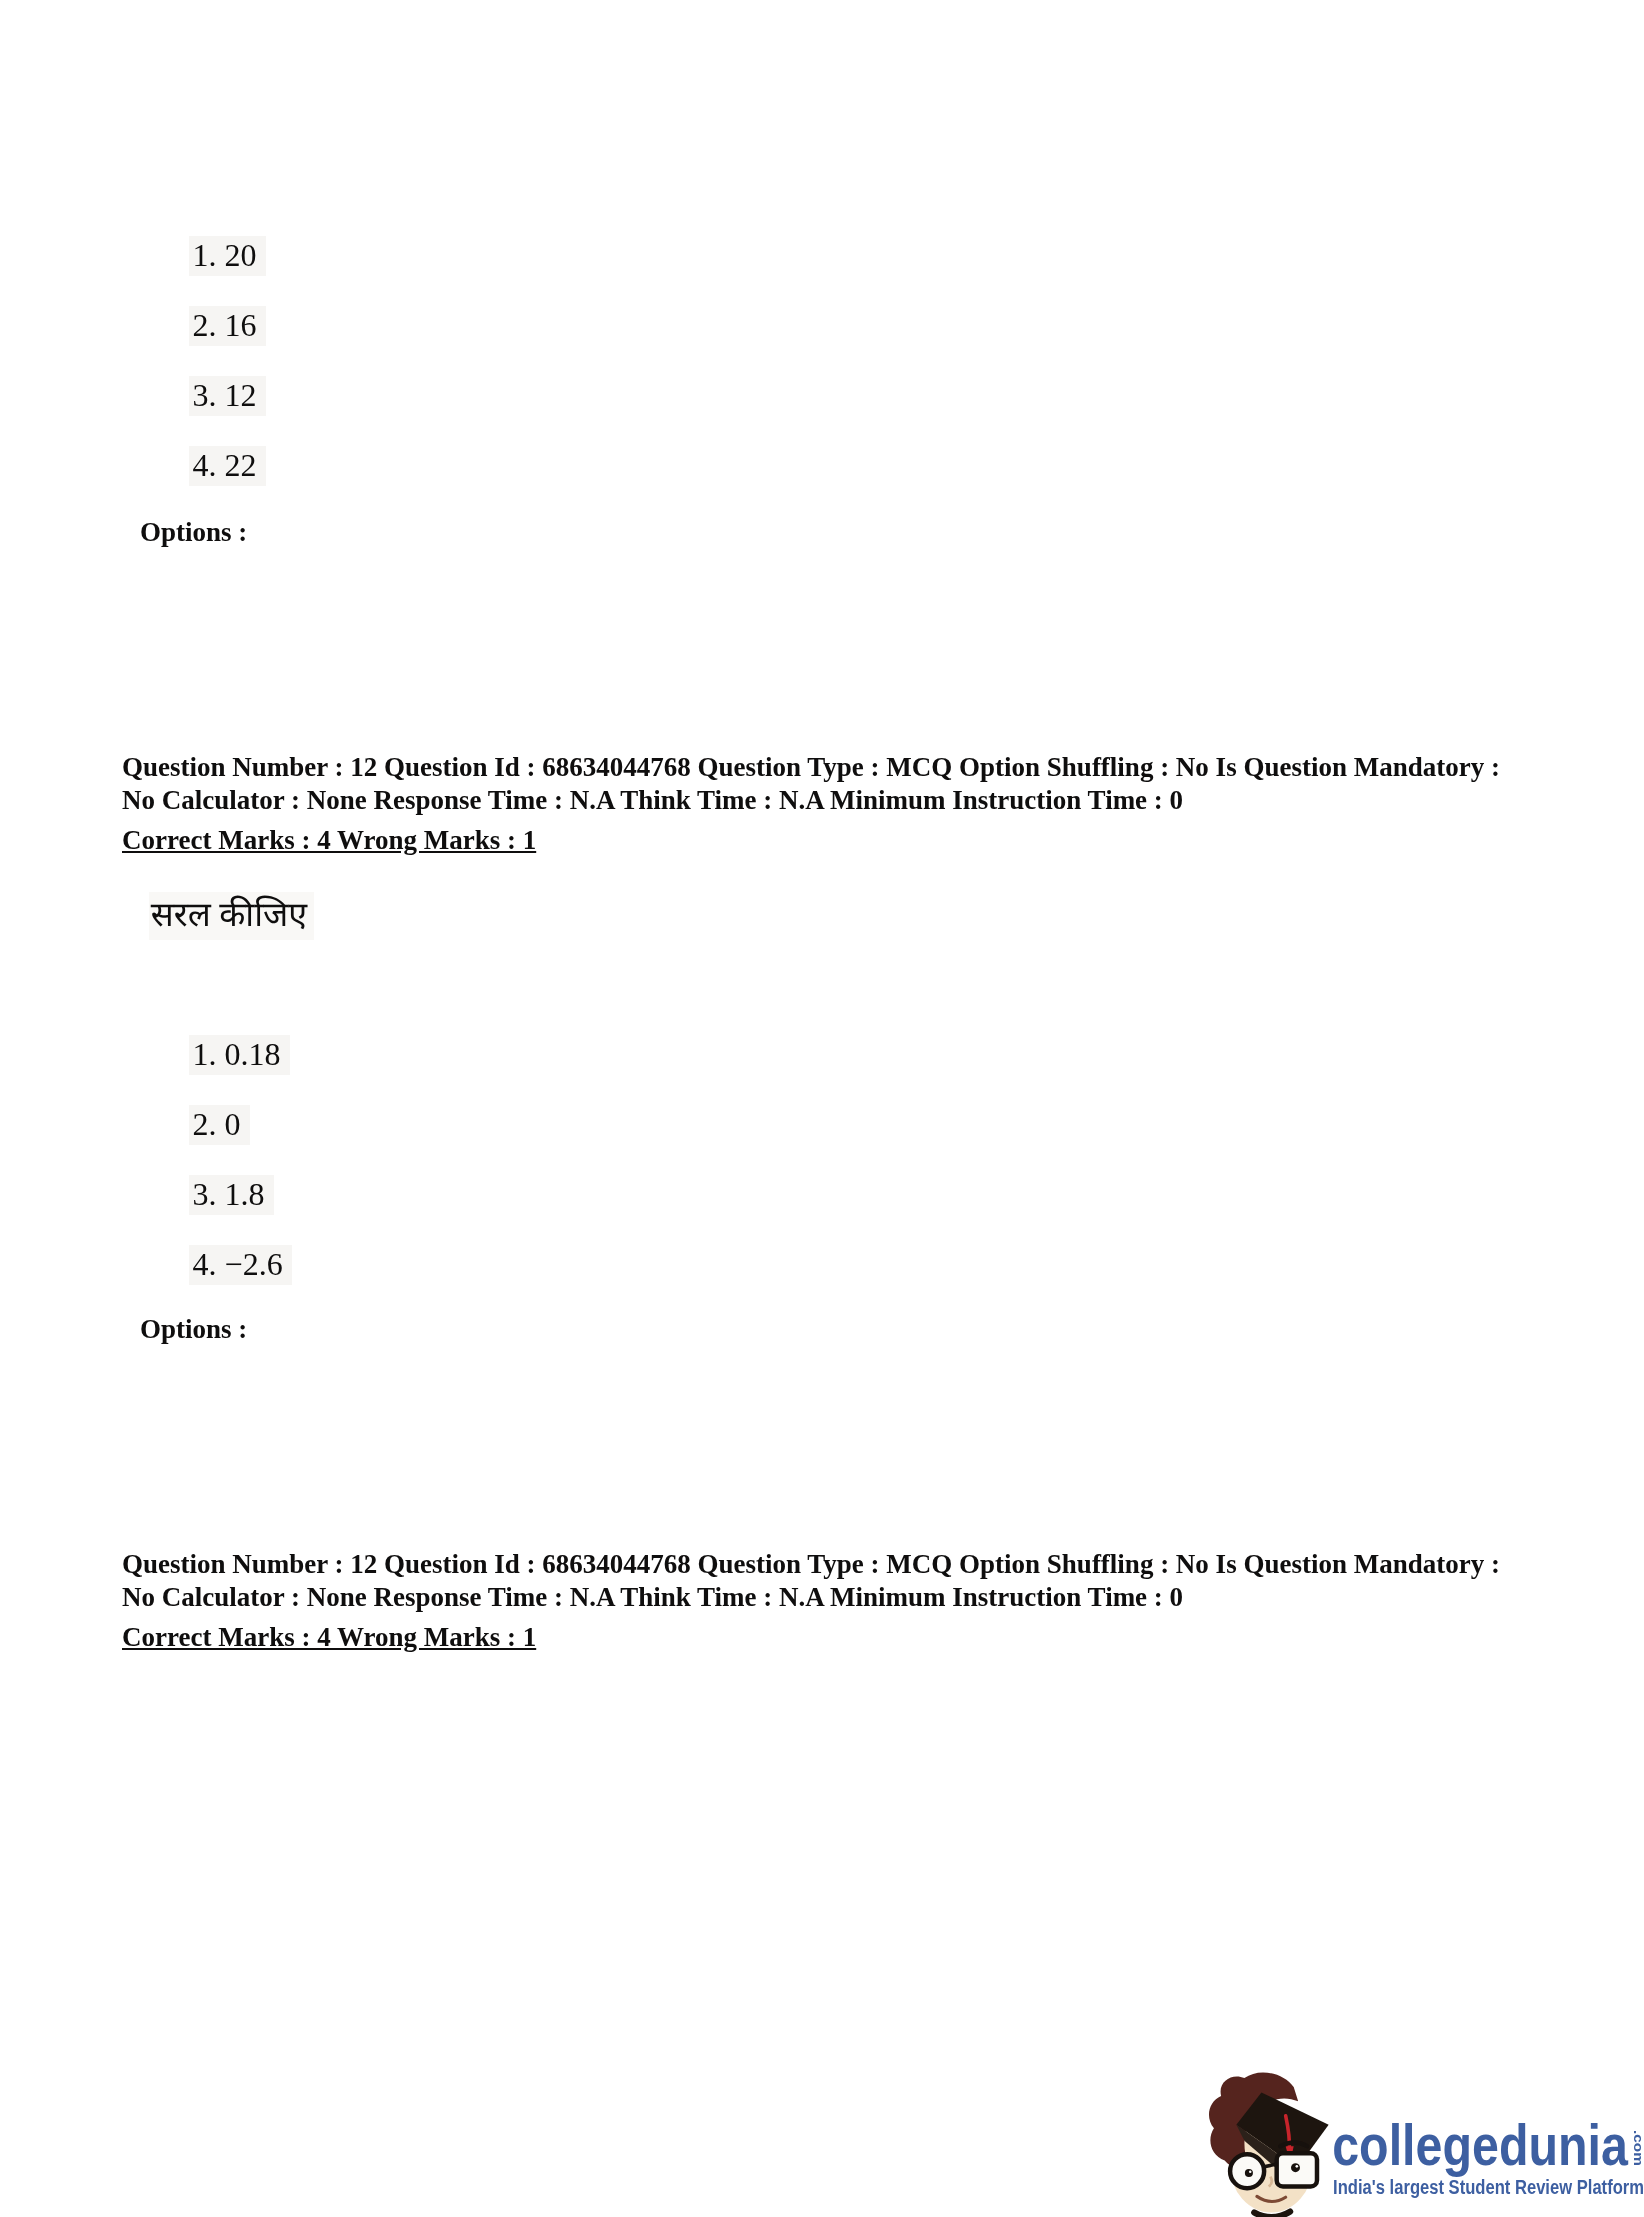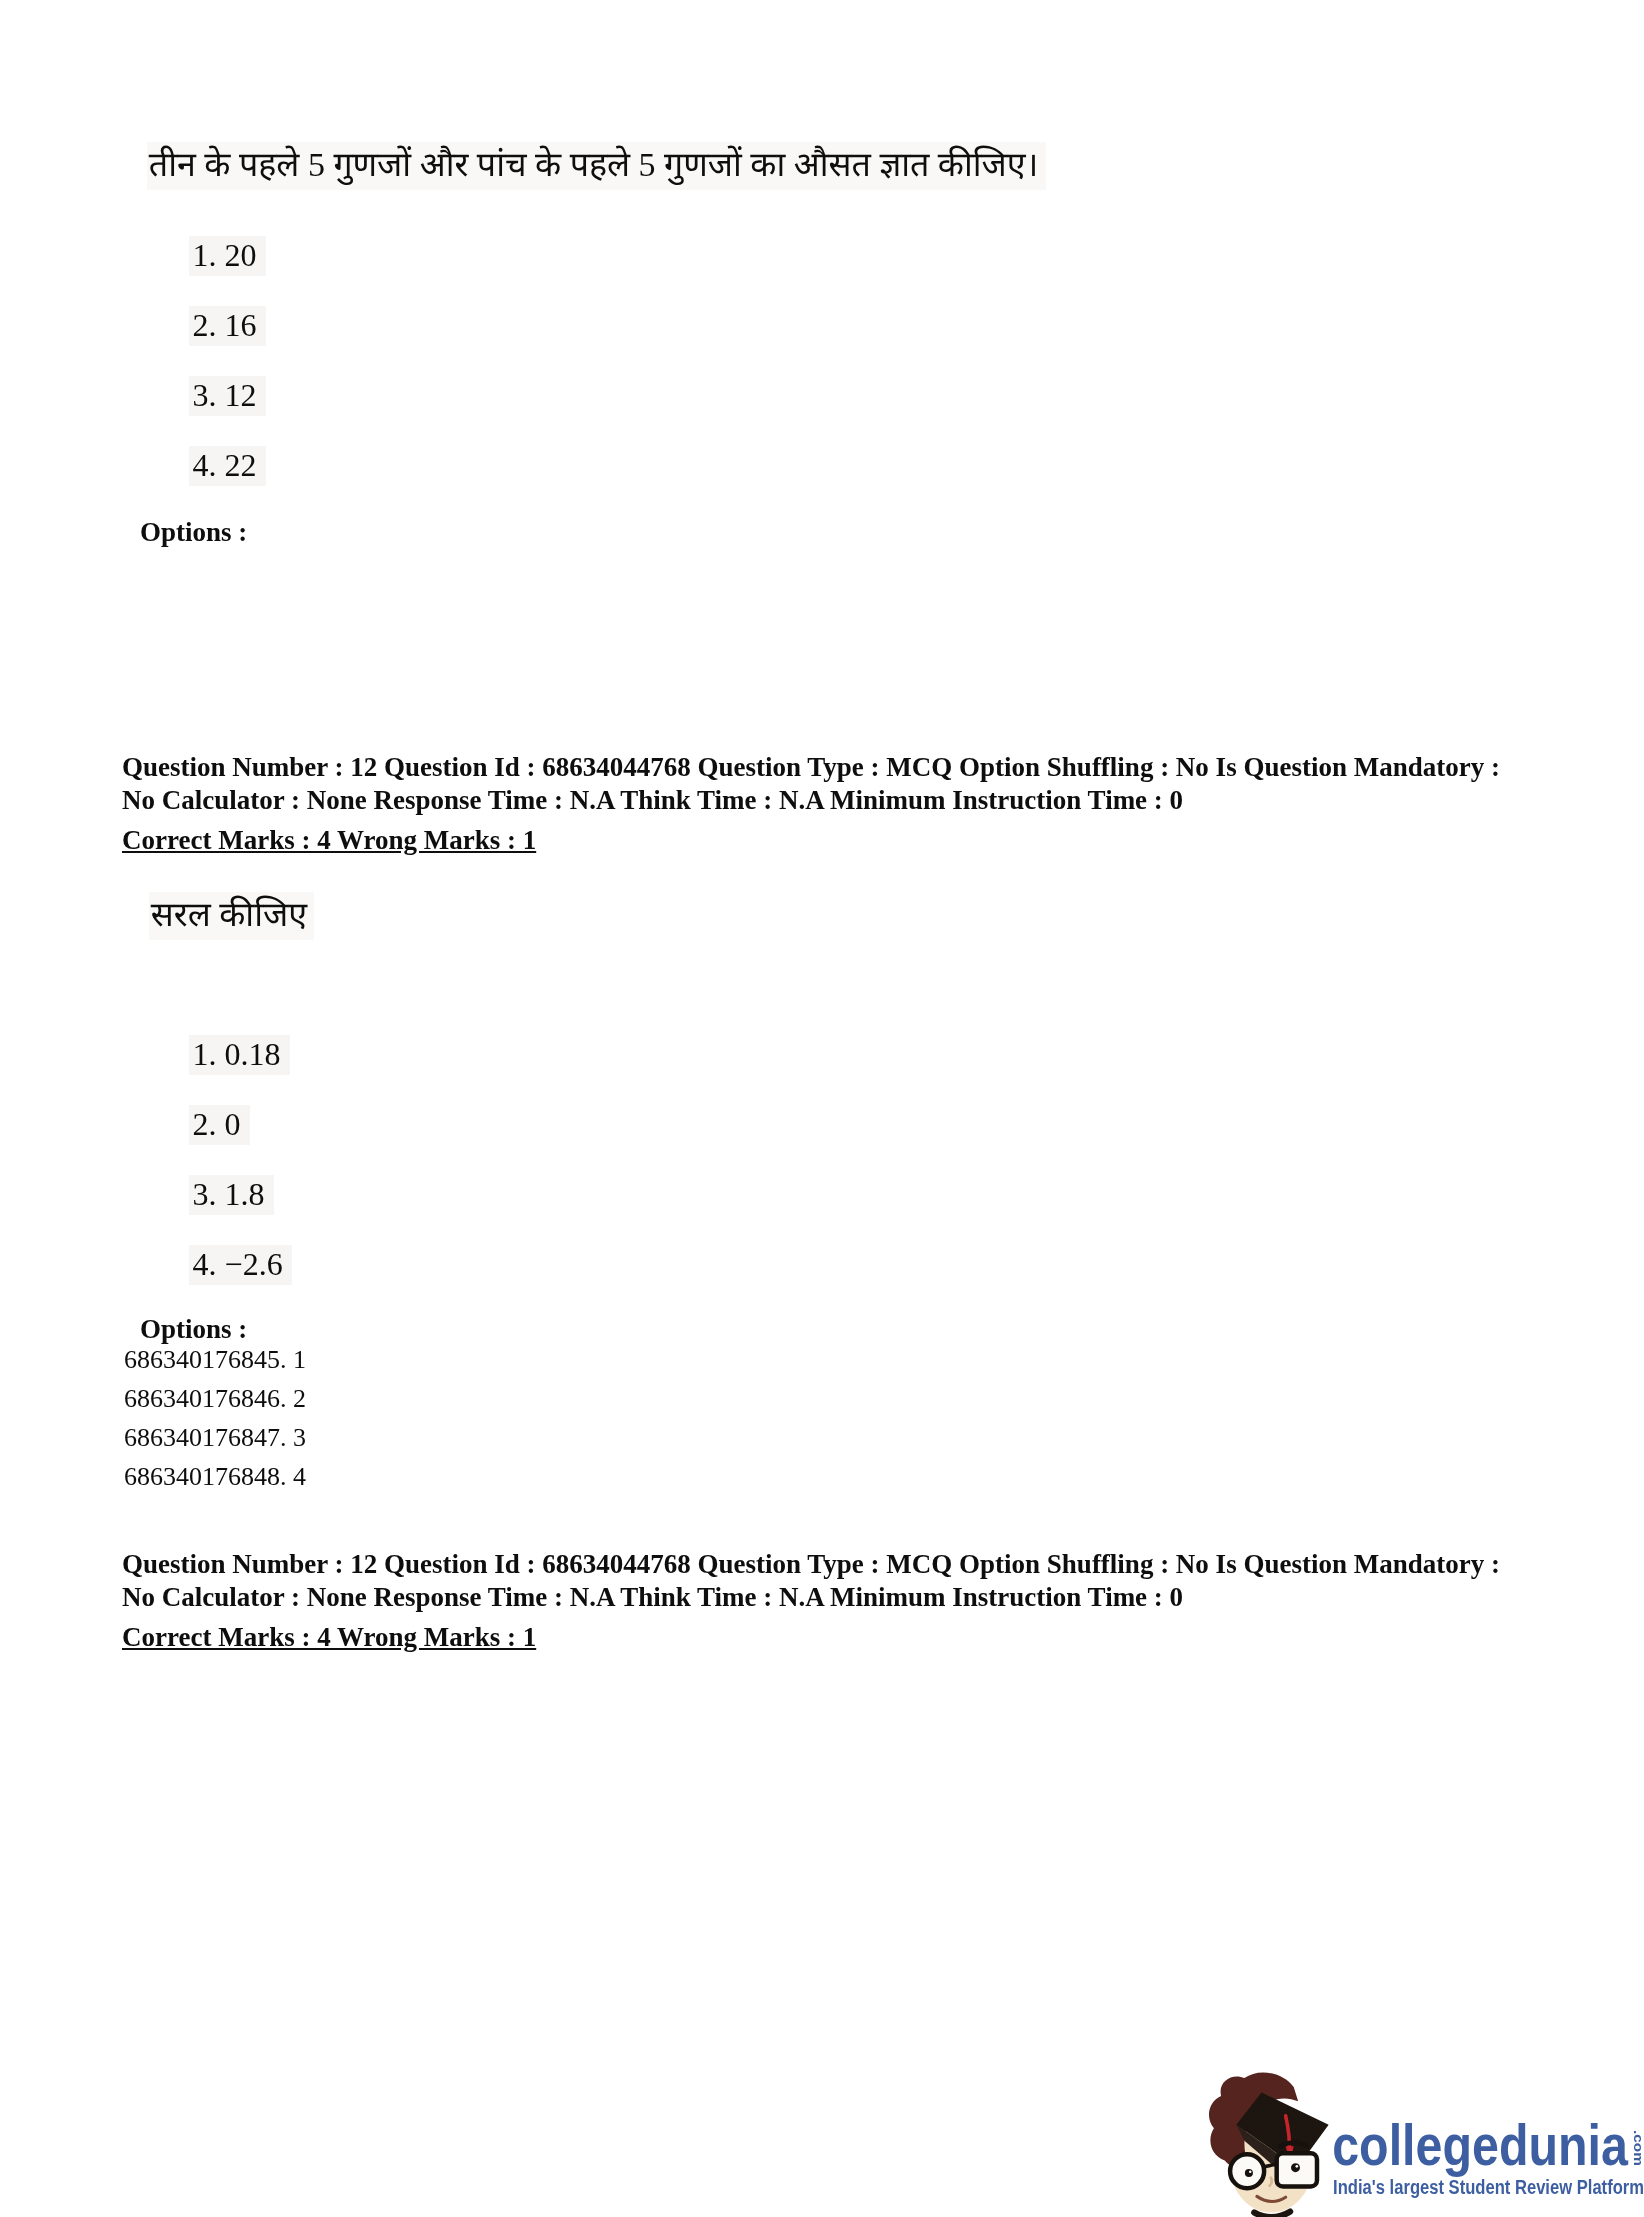--- a/index.html
+++ b/index.html
@@ -66,7 +66,6 @@
 
 <div class="page">
 
-  <div class="abs prompt" style="left:147px;top:142px;">तीन के पहले 5 गुणजों और पांच के पहले 5 गुणजों का औसत ज्ञात कीजिए।</div>
 
   <div class="choice" style="top:236px;">1. 20</div>
   <div class="choice" style="top:306px;">2. 16</div>

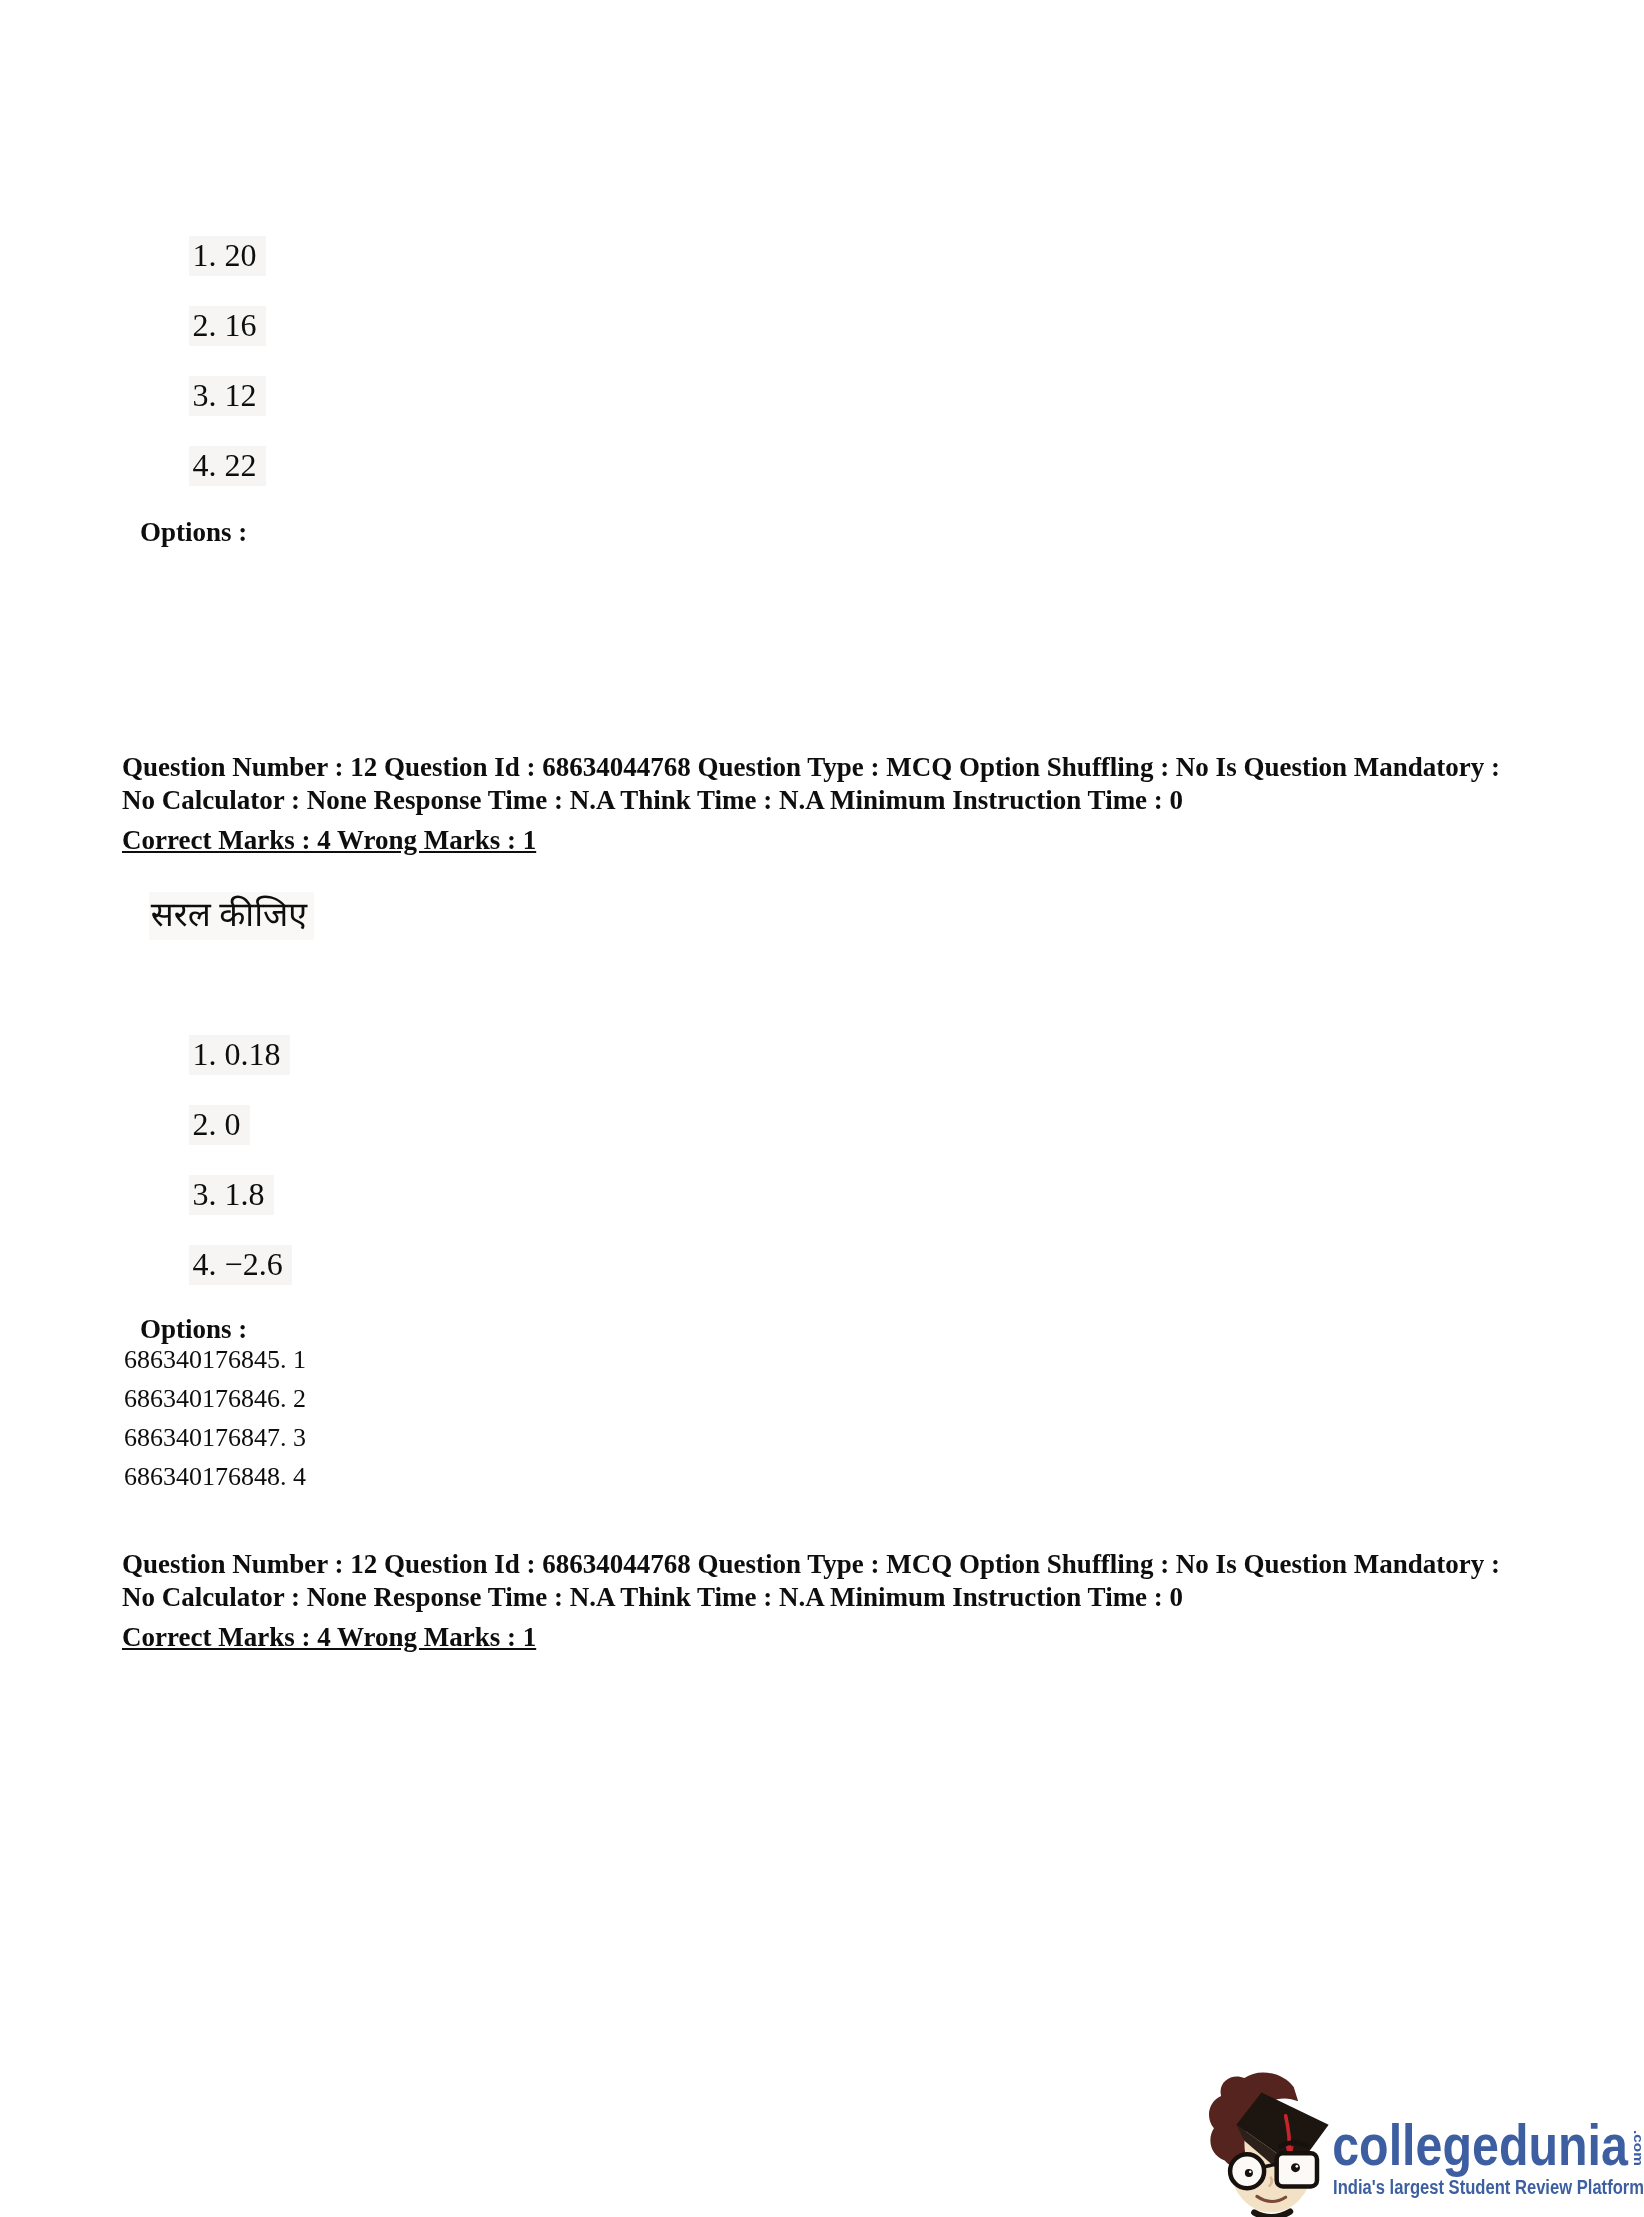--- a/index.html
+++ b/index.html
@@ -88,12 +88,6 @@
   <div class="choice" style="top:1245px;">4. −2.6</div>
 
   <div class="opt-label" style="top:1316px;">Options :</div>
-  <div class="oids" style="top:1340px;">
-    <div>686340176845. 1</div>
-    <div>686340176846. 2</div>
-    <div>686340176847. 3</div>
-    <div>686340176848. 4</div>
-  </div>
 
   <div class="meta" style="top:1548px;">
     <div>Question Number : 12 Question Id : 68634044768 Question Type : MCQ Option Shuffling : No Is Question Mandatory :</div>

